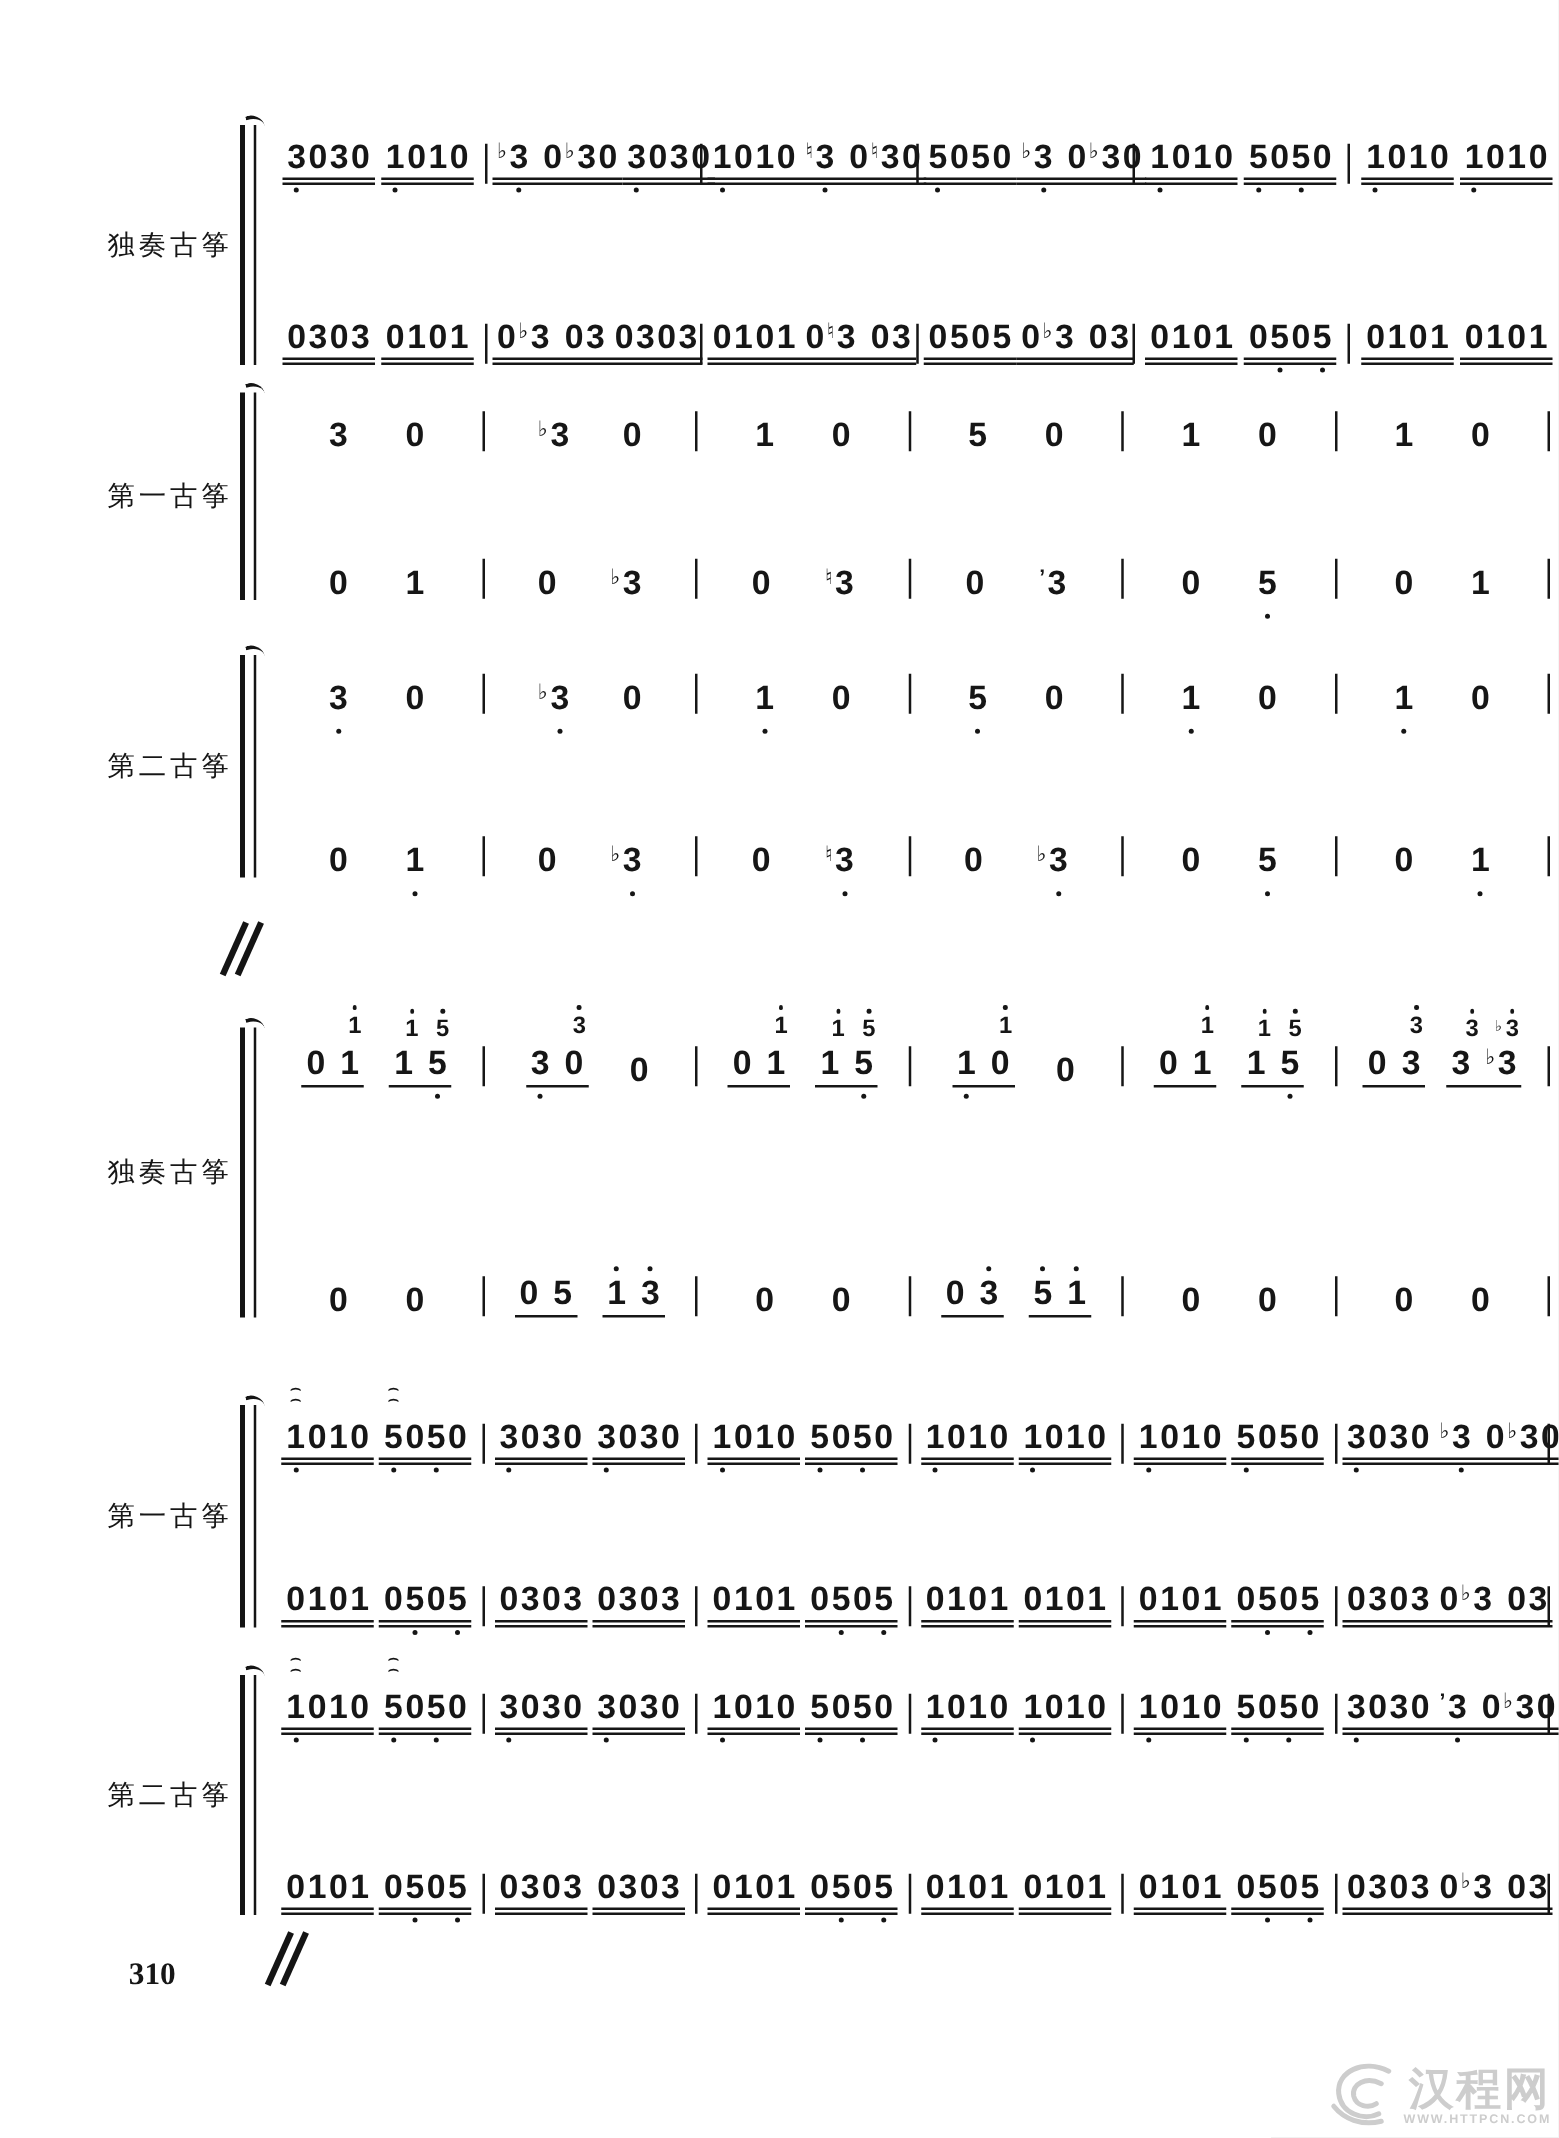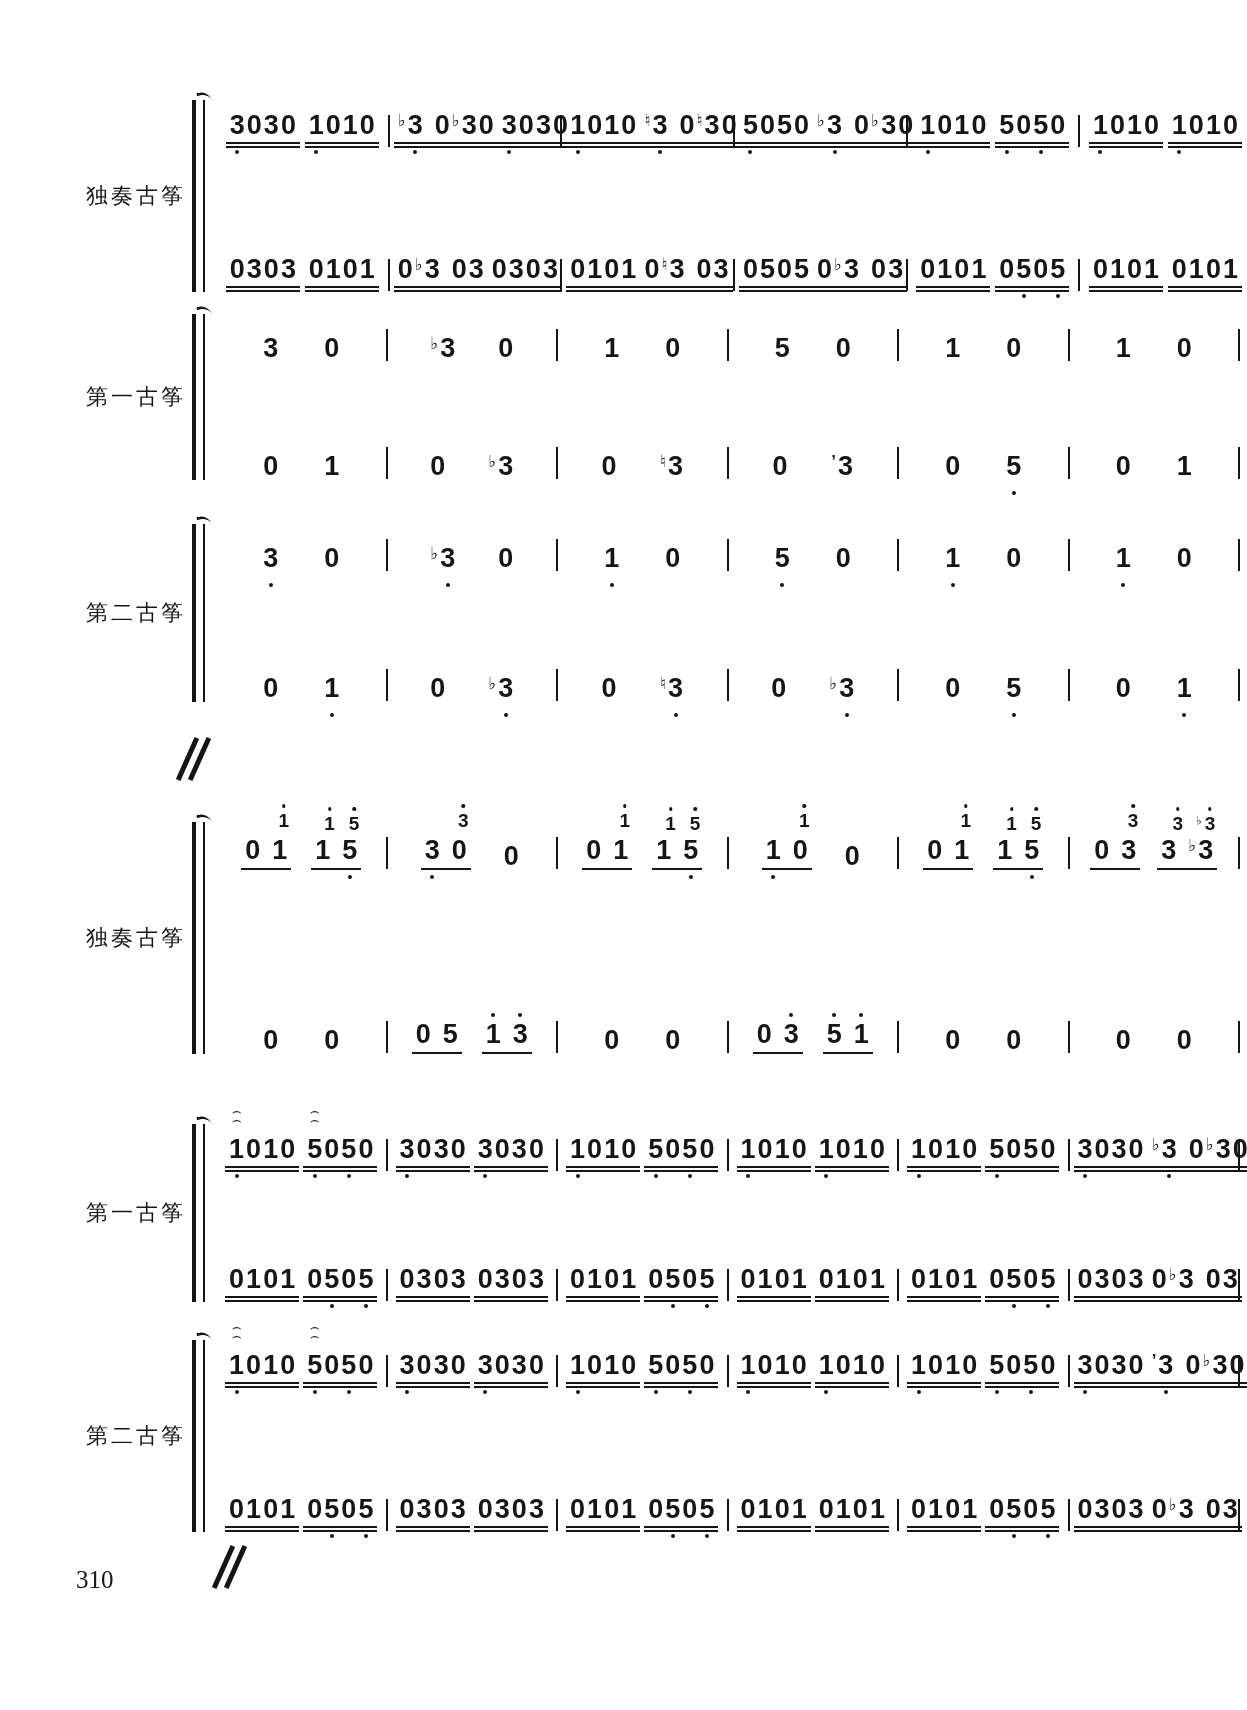--- a/index.html
+++ b/index.html
@@ -85,9 +85,9 @@
   .caesura .c:nth-child(2){left:19px;}
   
   .pageno{
-    position:absolute;left:76px;top:1566px;
+    position:absolute;left:103px;top:1566px;
     font-family:"Liberation Serif","DejaVu Serif",serif;
-    font-weight:normal;font-size:25px;
+    font-weight:bold;font-size:25px;
   }
   .watermark{
     position:absolute;right:6px;bottom:2px;

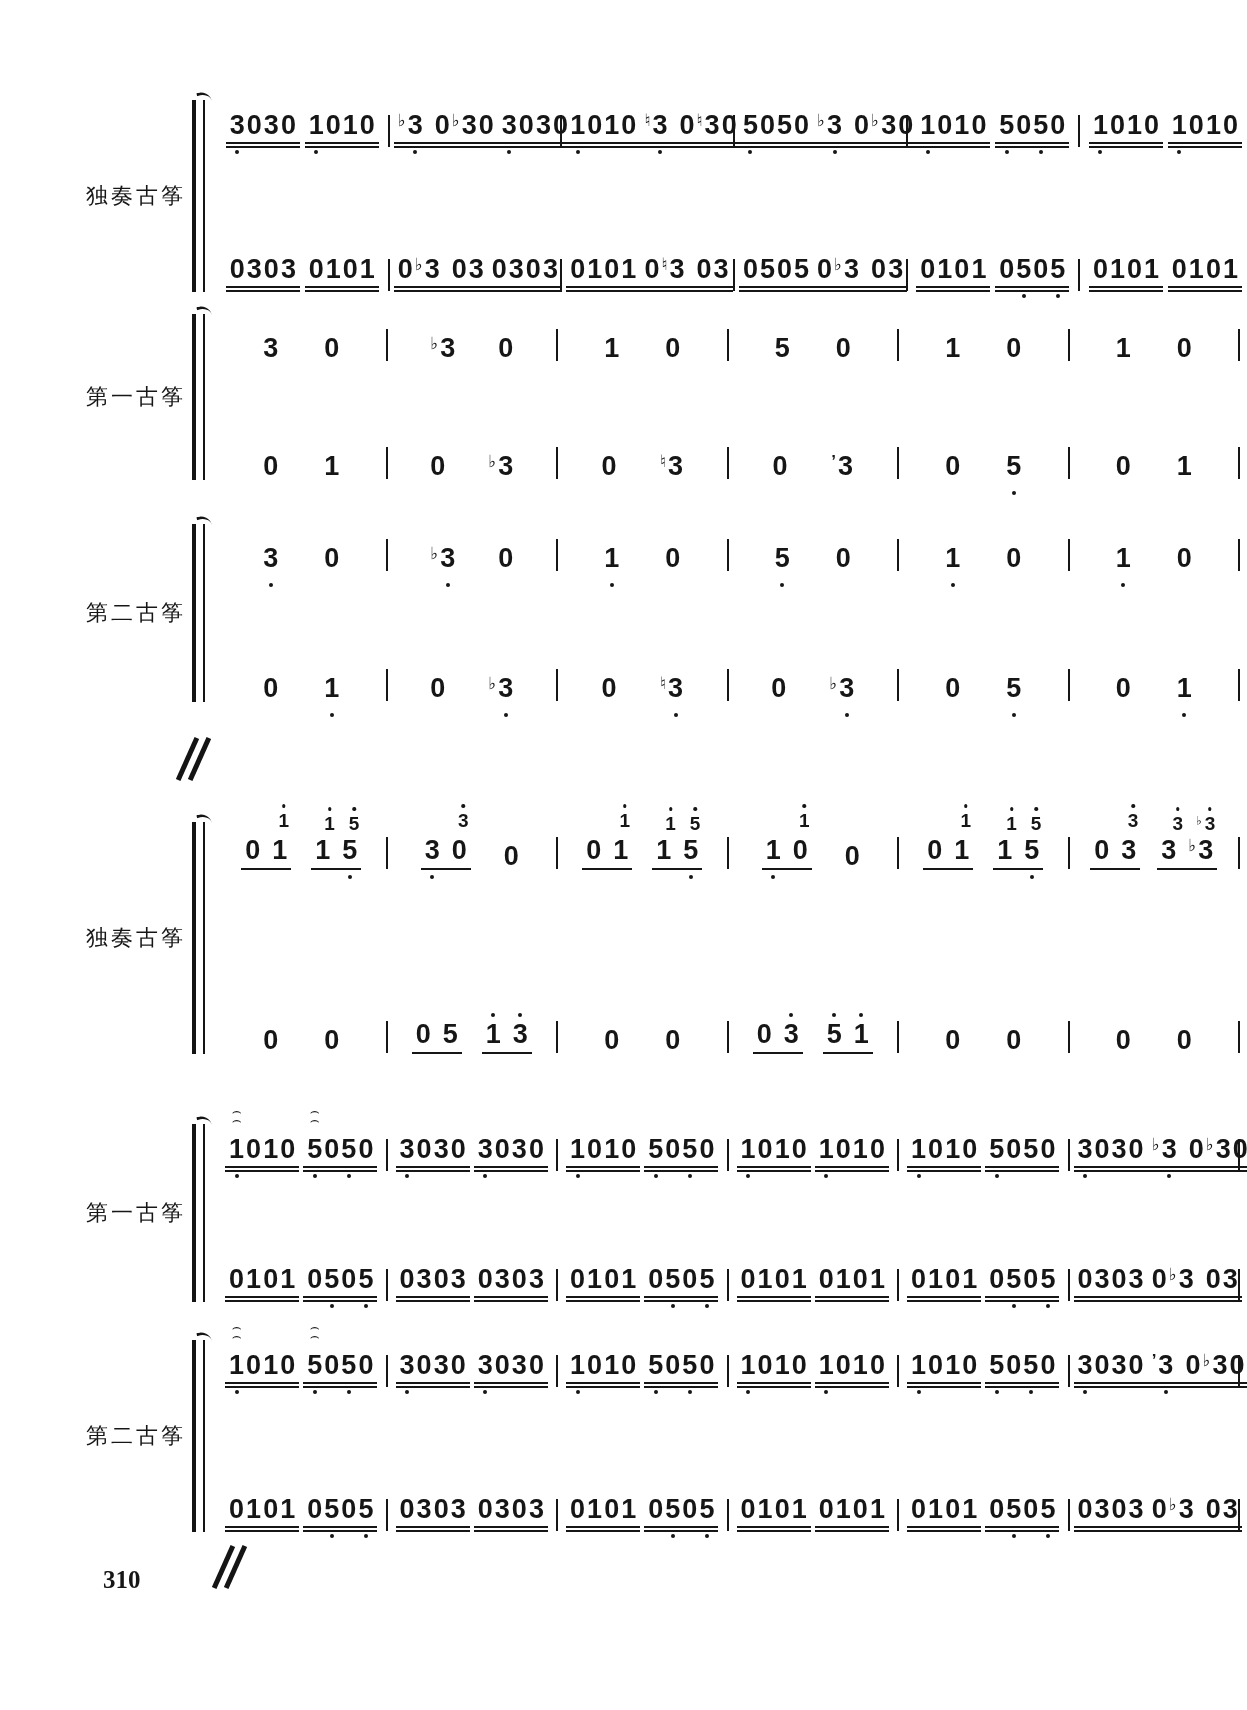--- a/index.html
+++ b/index.html
@@ -1140,6 +1140,21 @@
 
   <div class="pageno">310</div>
 
+  <div class="watermark">
+    <span class="wm-logo">
+      <svg width="58" height="58" viewBox="0 0 58 58">
+        <g fill="none" stroke="#cdcdcd" stroke-width="4" stroke-linecap="round">
+          <path d="M50 12 C30 2, 8 12, 10 30 C12 46, 30 52, 42 46"></path>
+          <path d="M44 22 C32 16, 20 22, 22 32 C24 40, 34 42, 40 38"></path>
+          <path d="M6 40 C14 50, 28 56, 44 52"></path>
+        </g>
+      </svg>
+    </span>
+    <span class="wm-texts">
+      <span class="wm-name">汉程网</span>
+      <span class="wm-url">WWW.HTTPCN.COM</span>
+    </span>
+  </div>
 
 </div>
 

